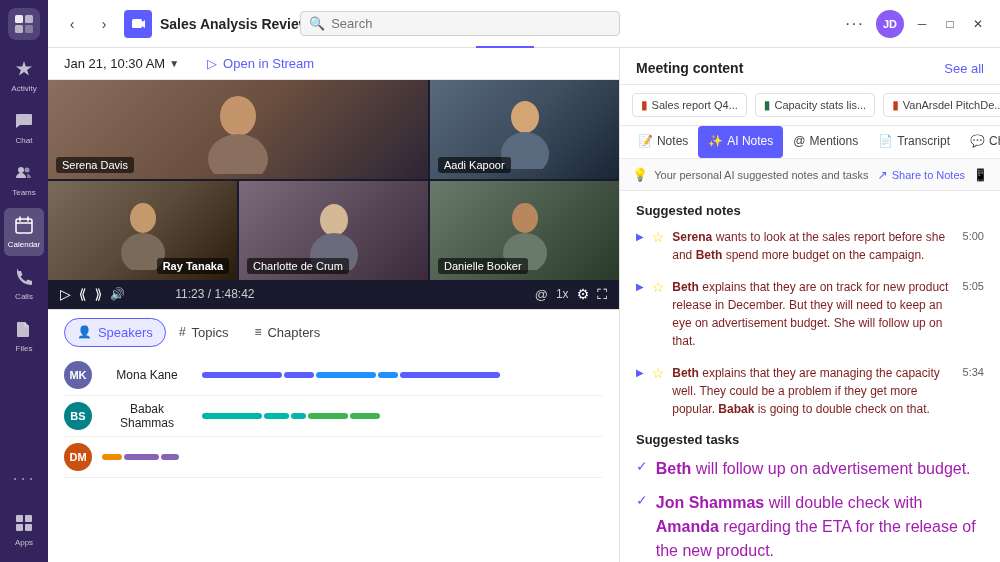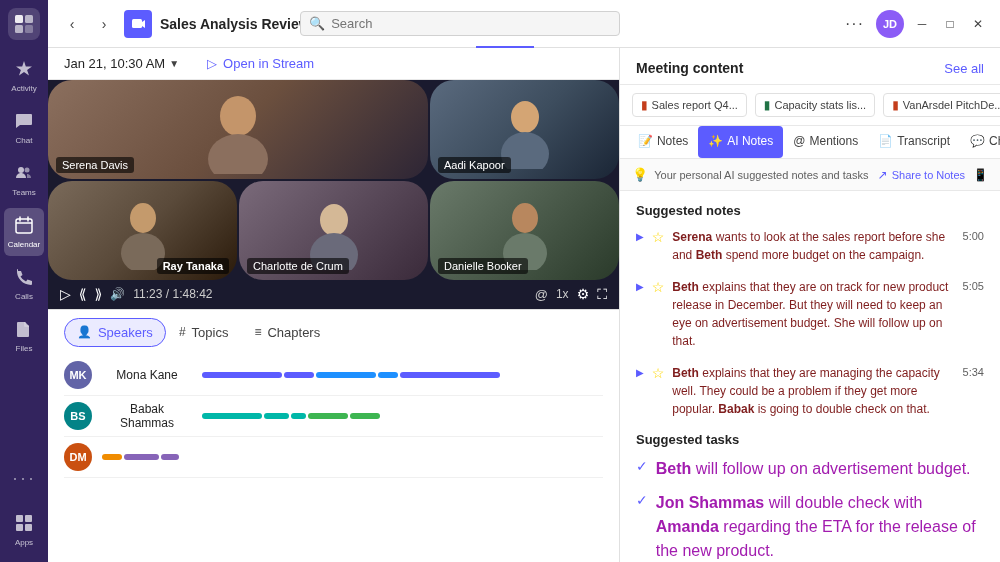--- a/index.html
+++ b/index.html
@@ -184,7 +184,6 @@
       position: relative;
       background: #2d2d3d;
       overflow: hidden;
-      border-radius: 24px;
     }
     .video-cell.col-span-2 { grid-column: span 2; }
     .video-name {

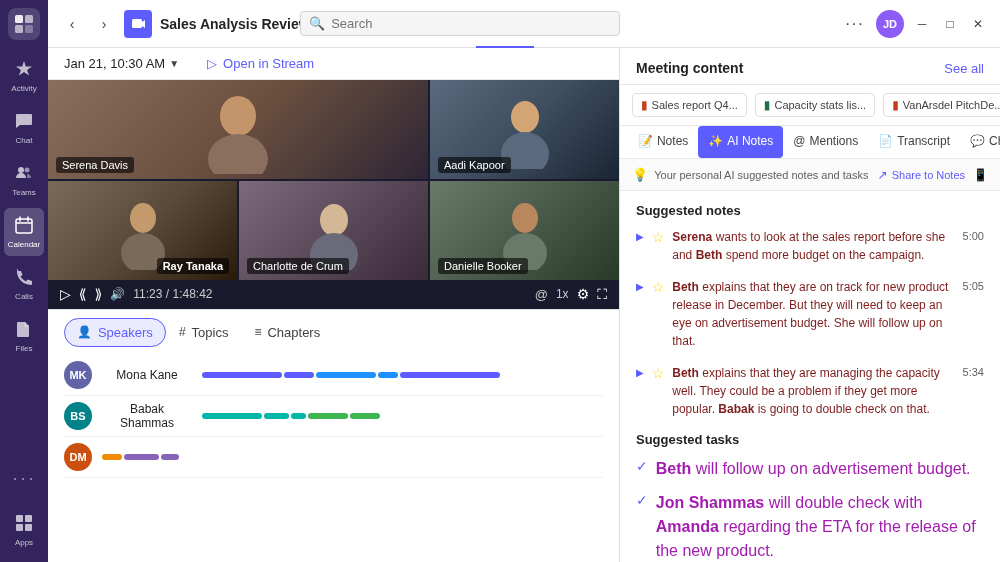--- a/index.html
+++ b/index.html
@@ -229,7 +229,7 @@
       background: transparent; border: none; color: white; cursor: pointer;
       font-size: 14px; display: flex; align-items: center;
     }
-    .ctrl-time { font-size: 12px; color: #ccc; }
+    .ctrl-time { font-size: 12px; color: #ccc; margin-left: 42px; }
     .ctrl-vol { font-size: 12px; }
     .ctrl-right { margin-left: auto; display: flex; gap: 8px; align-items: center; }
 

